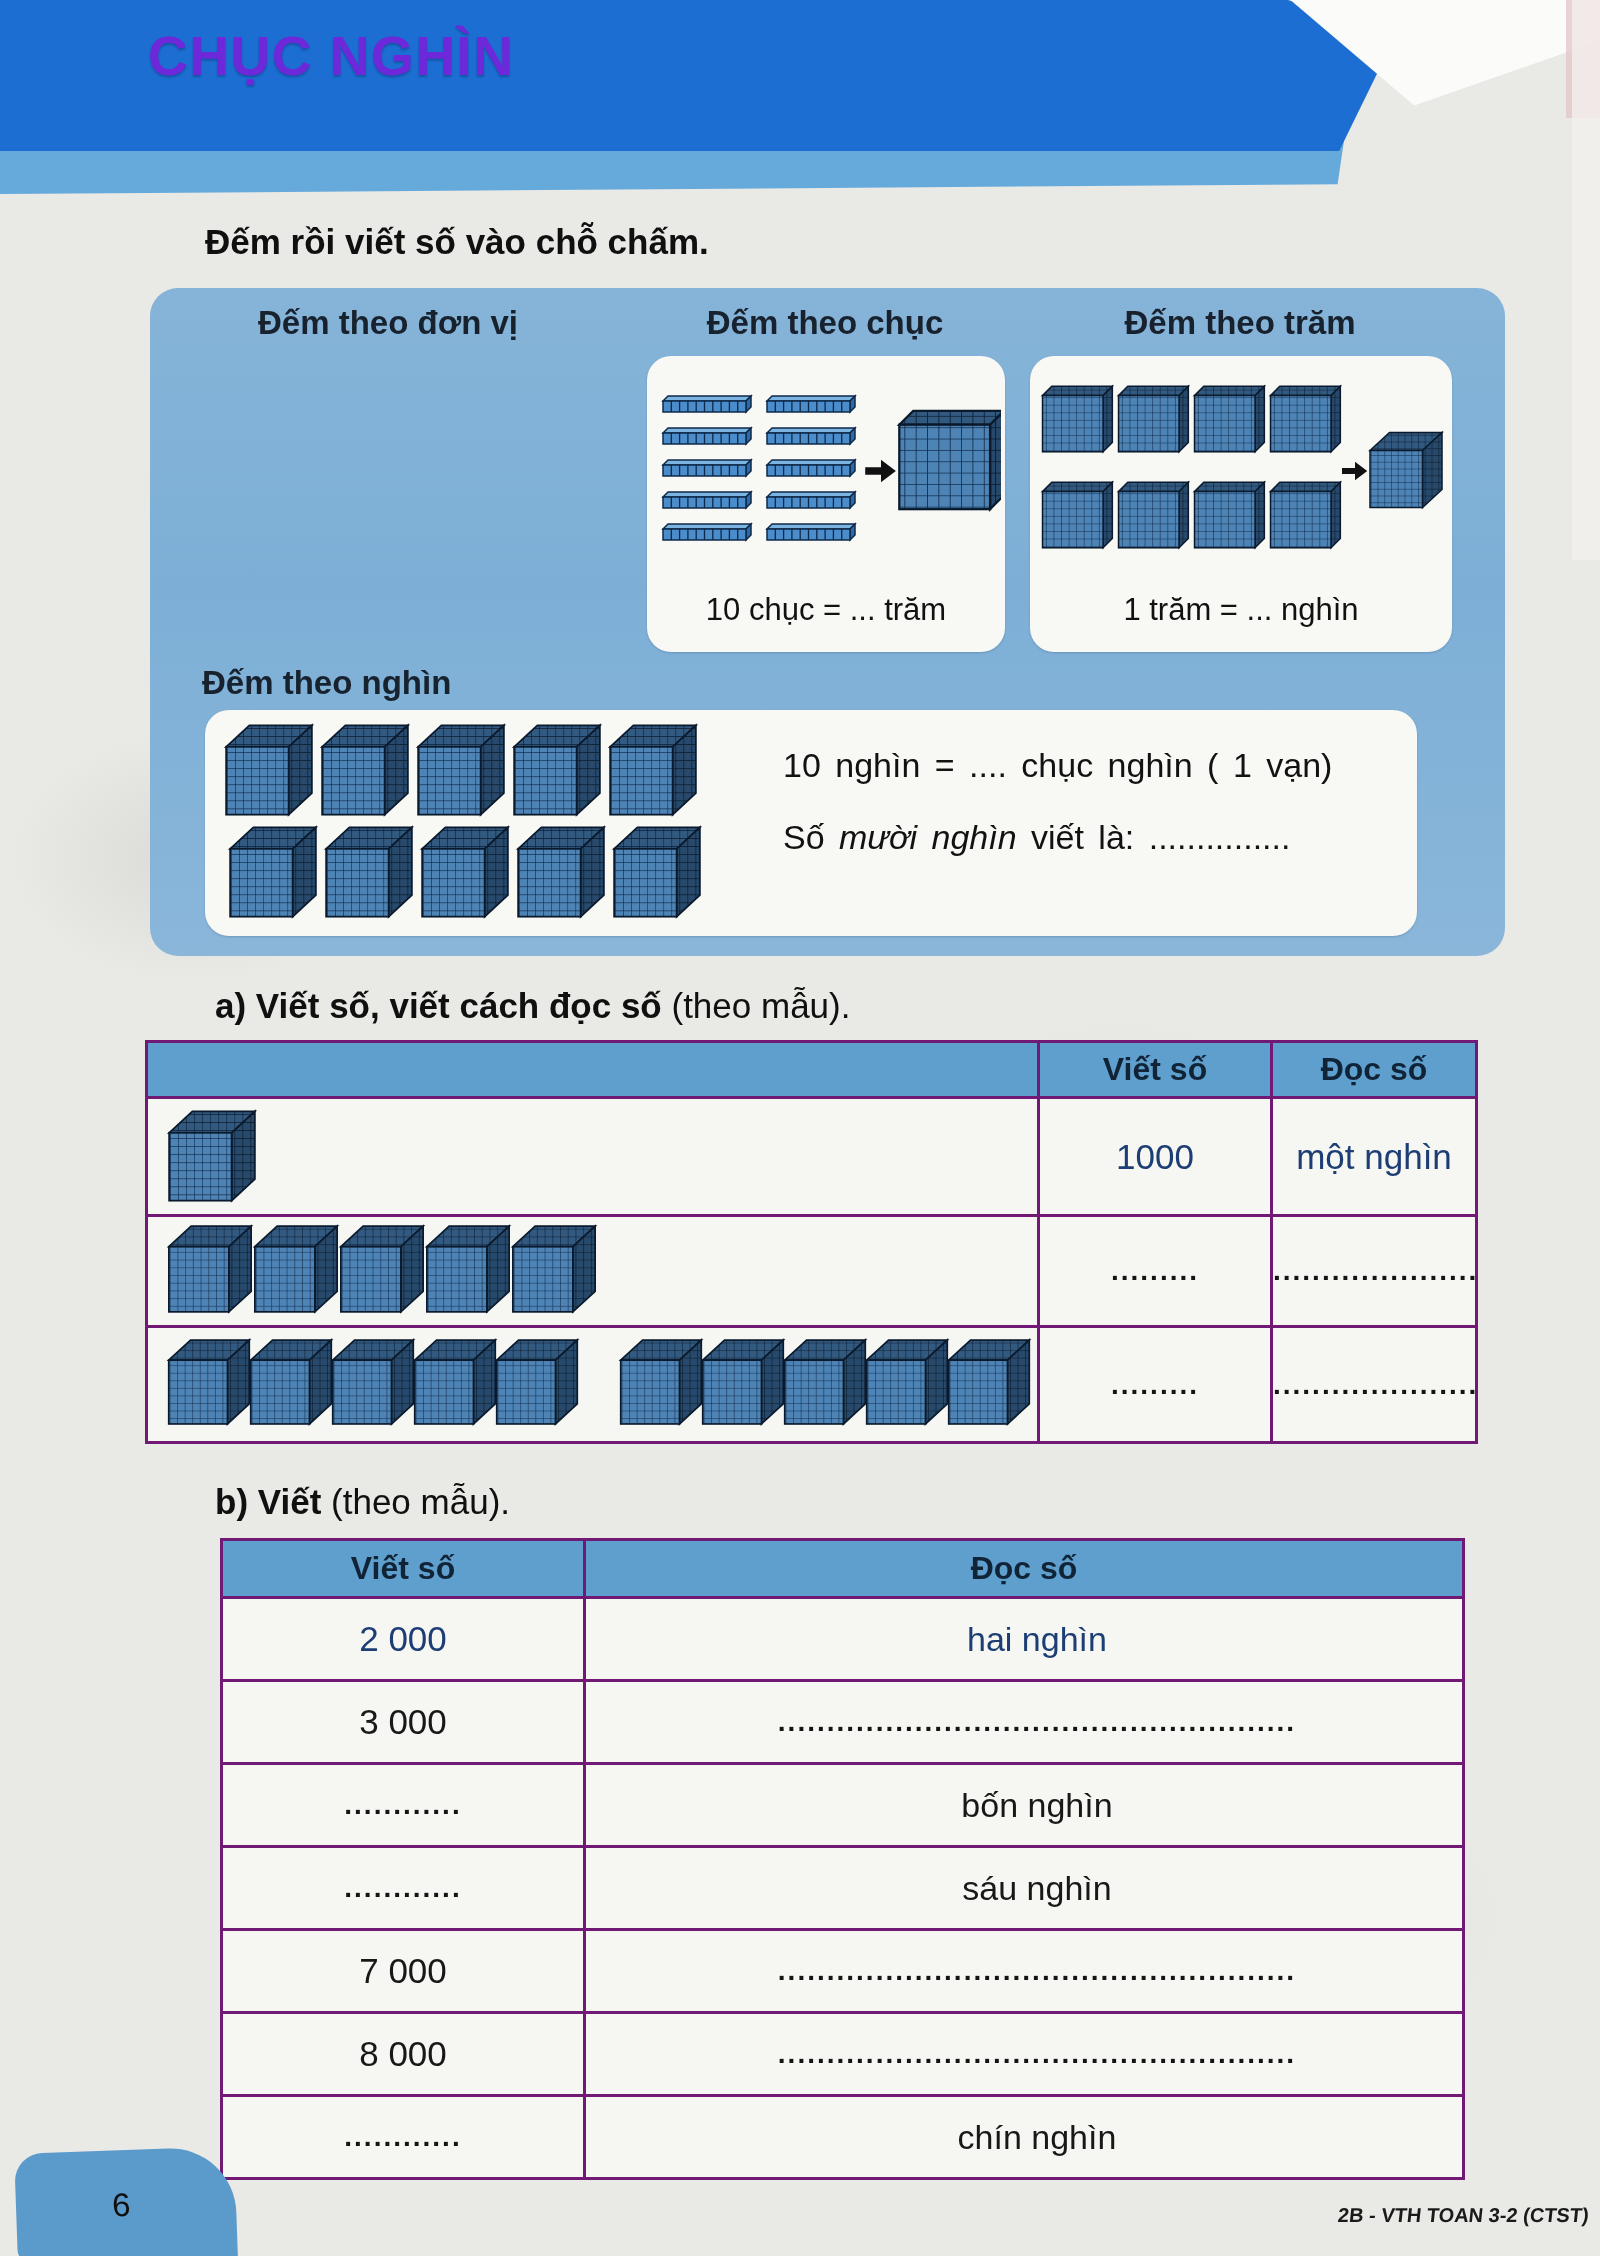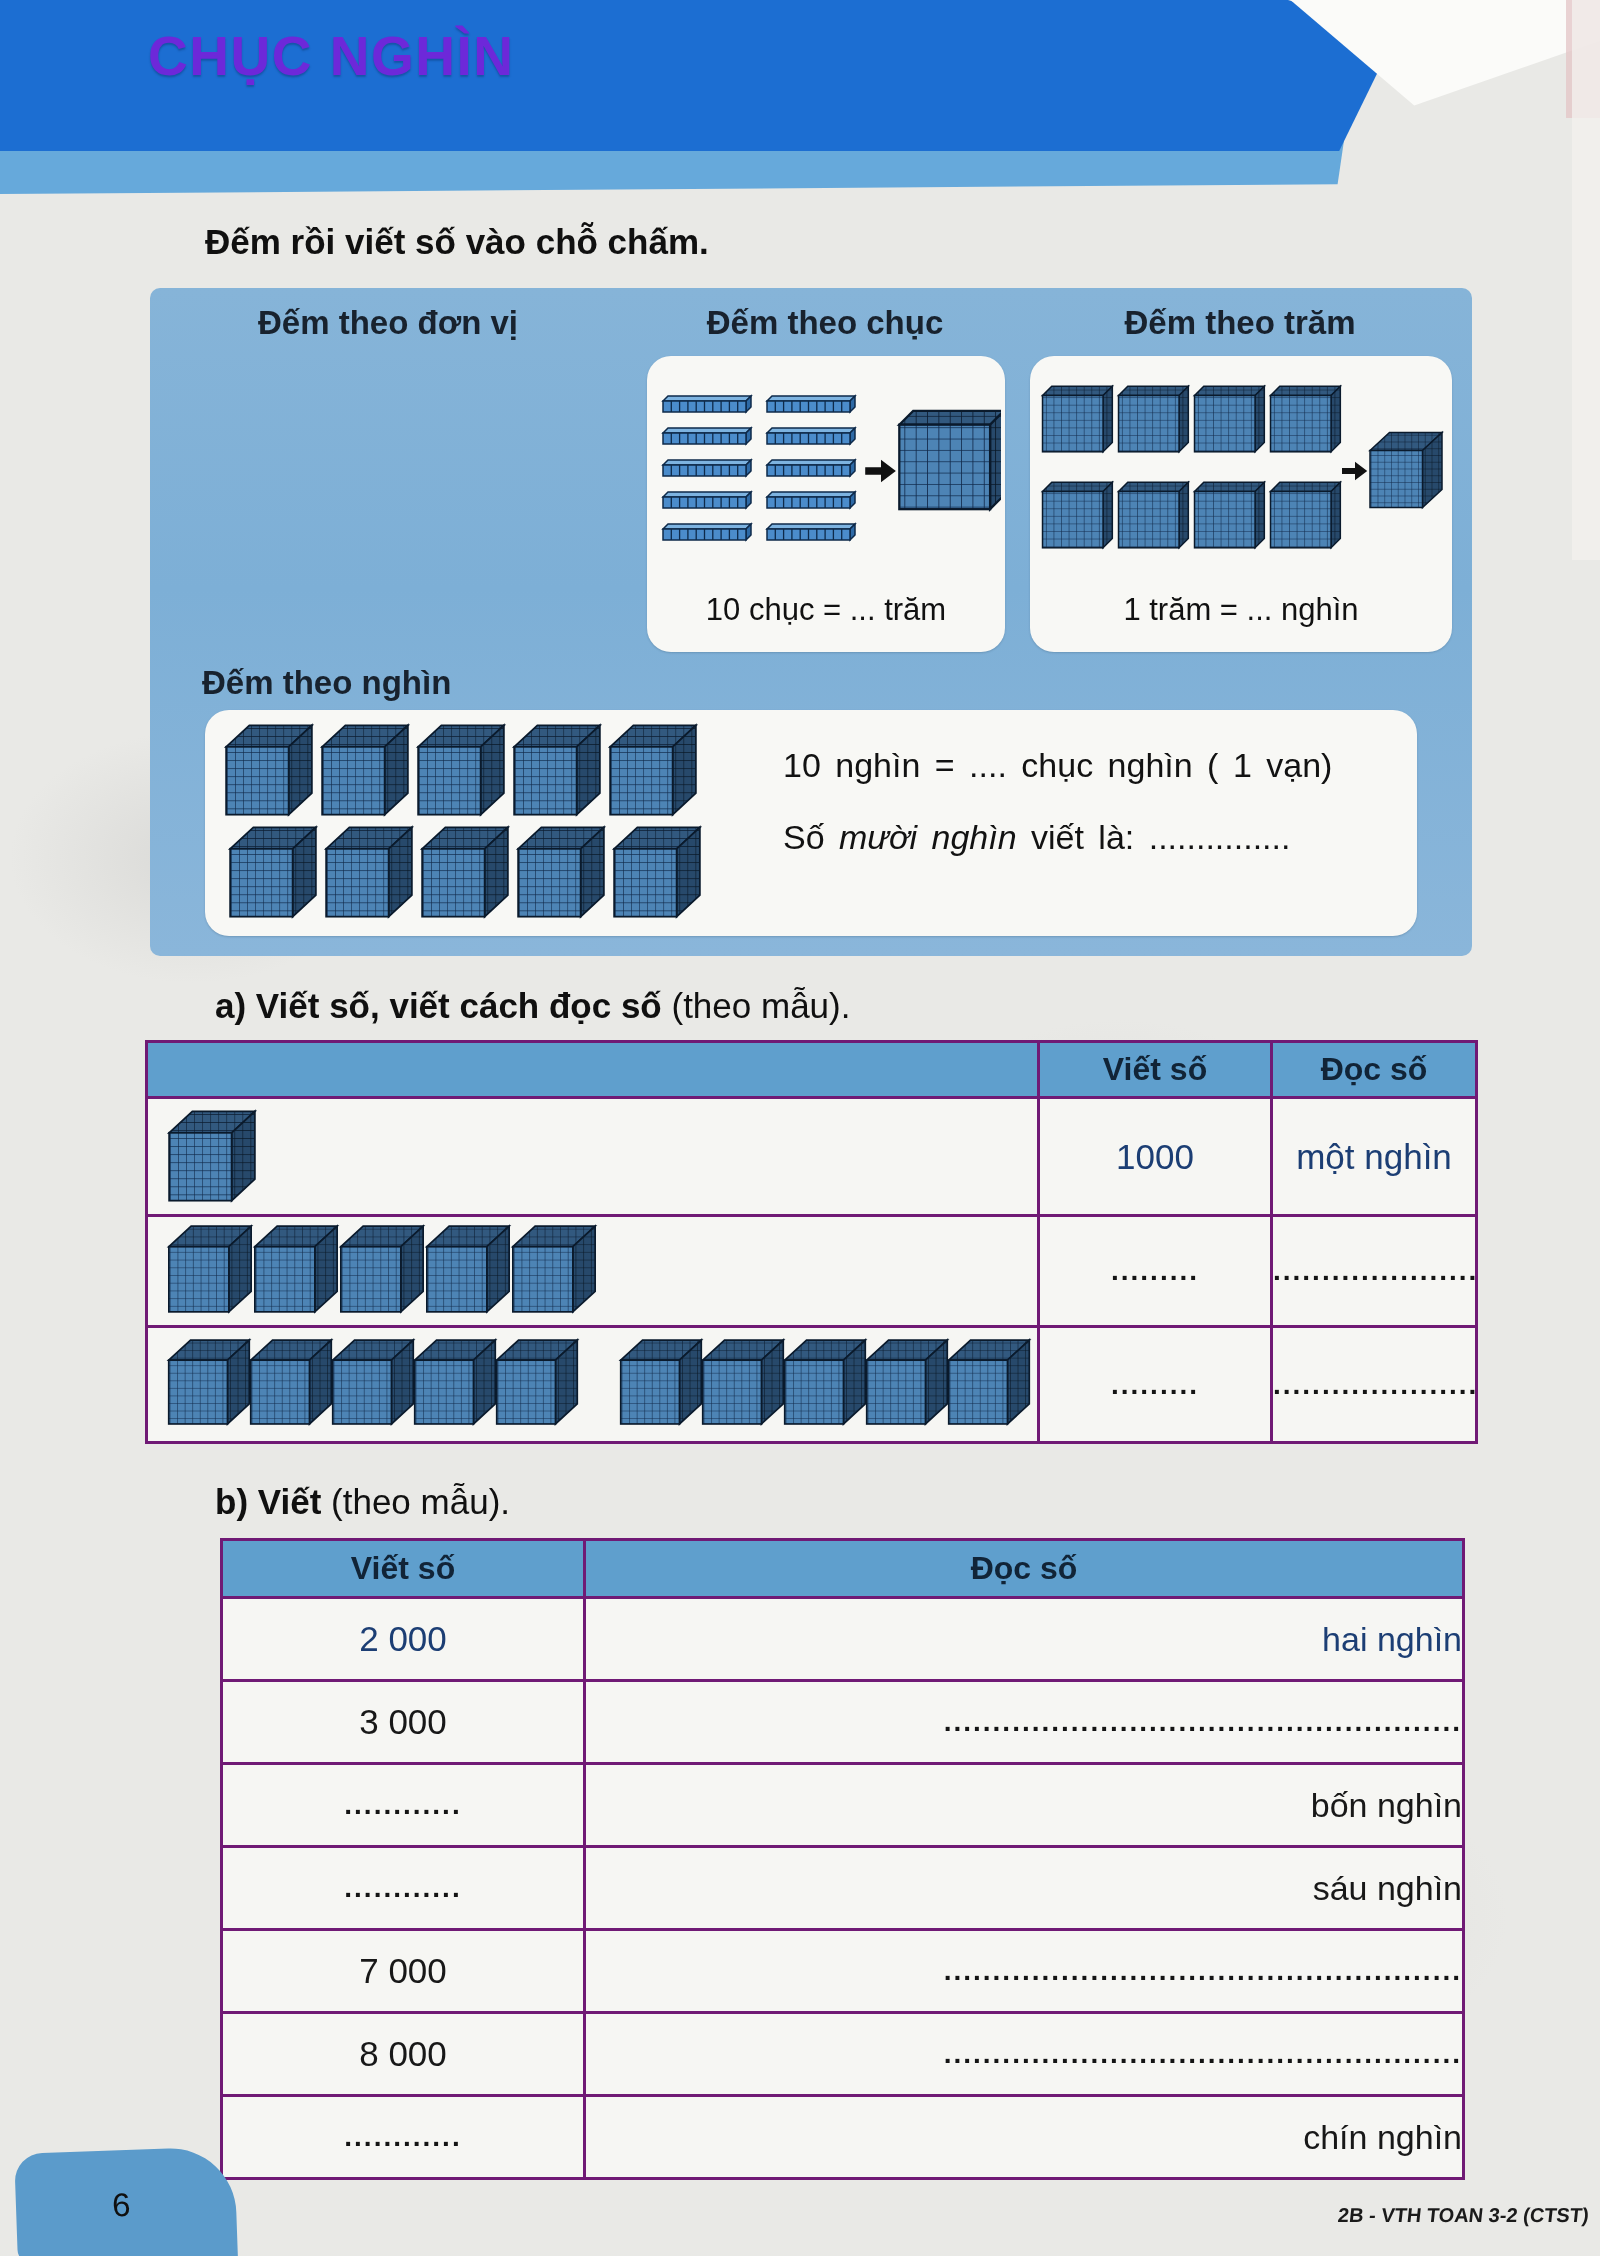--- a/index.html
+++ b/index.html
@@ -44,8 +44,9 @@
   .instruction{left:205px;top:222px;font-size:35px;font-weight:700;color:#101010}
   
   .panel{
-    left:150px;top:288px;width:1322px;height:668px;border-radius:10px;
+    left:150px;top:288px;width:1322px;height:668px;border-radius:28px;
     background:linear-gradient(180deg,#86b4d8 0%,#7dafd6 45%,#8ab6da 100%);
+    padding-left:33px;
   }
   .col-head{top:16px;font-size:33px;font-weight:700;color:#18222e;text-align:center;width:330px}
   .card{background:#f8f8f5;border-radius:24px;box-shadow:0 1px 2px rgba(40,70,100,.25)}

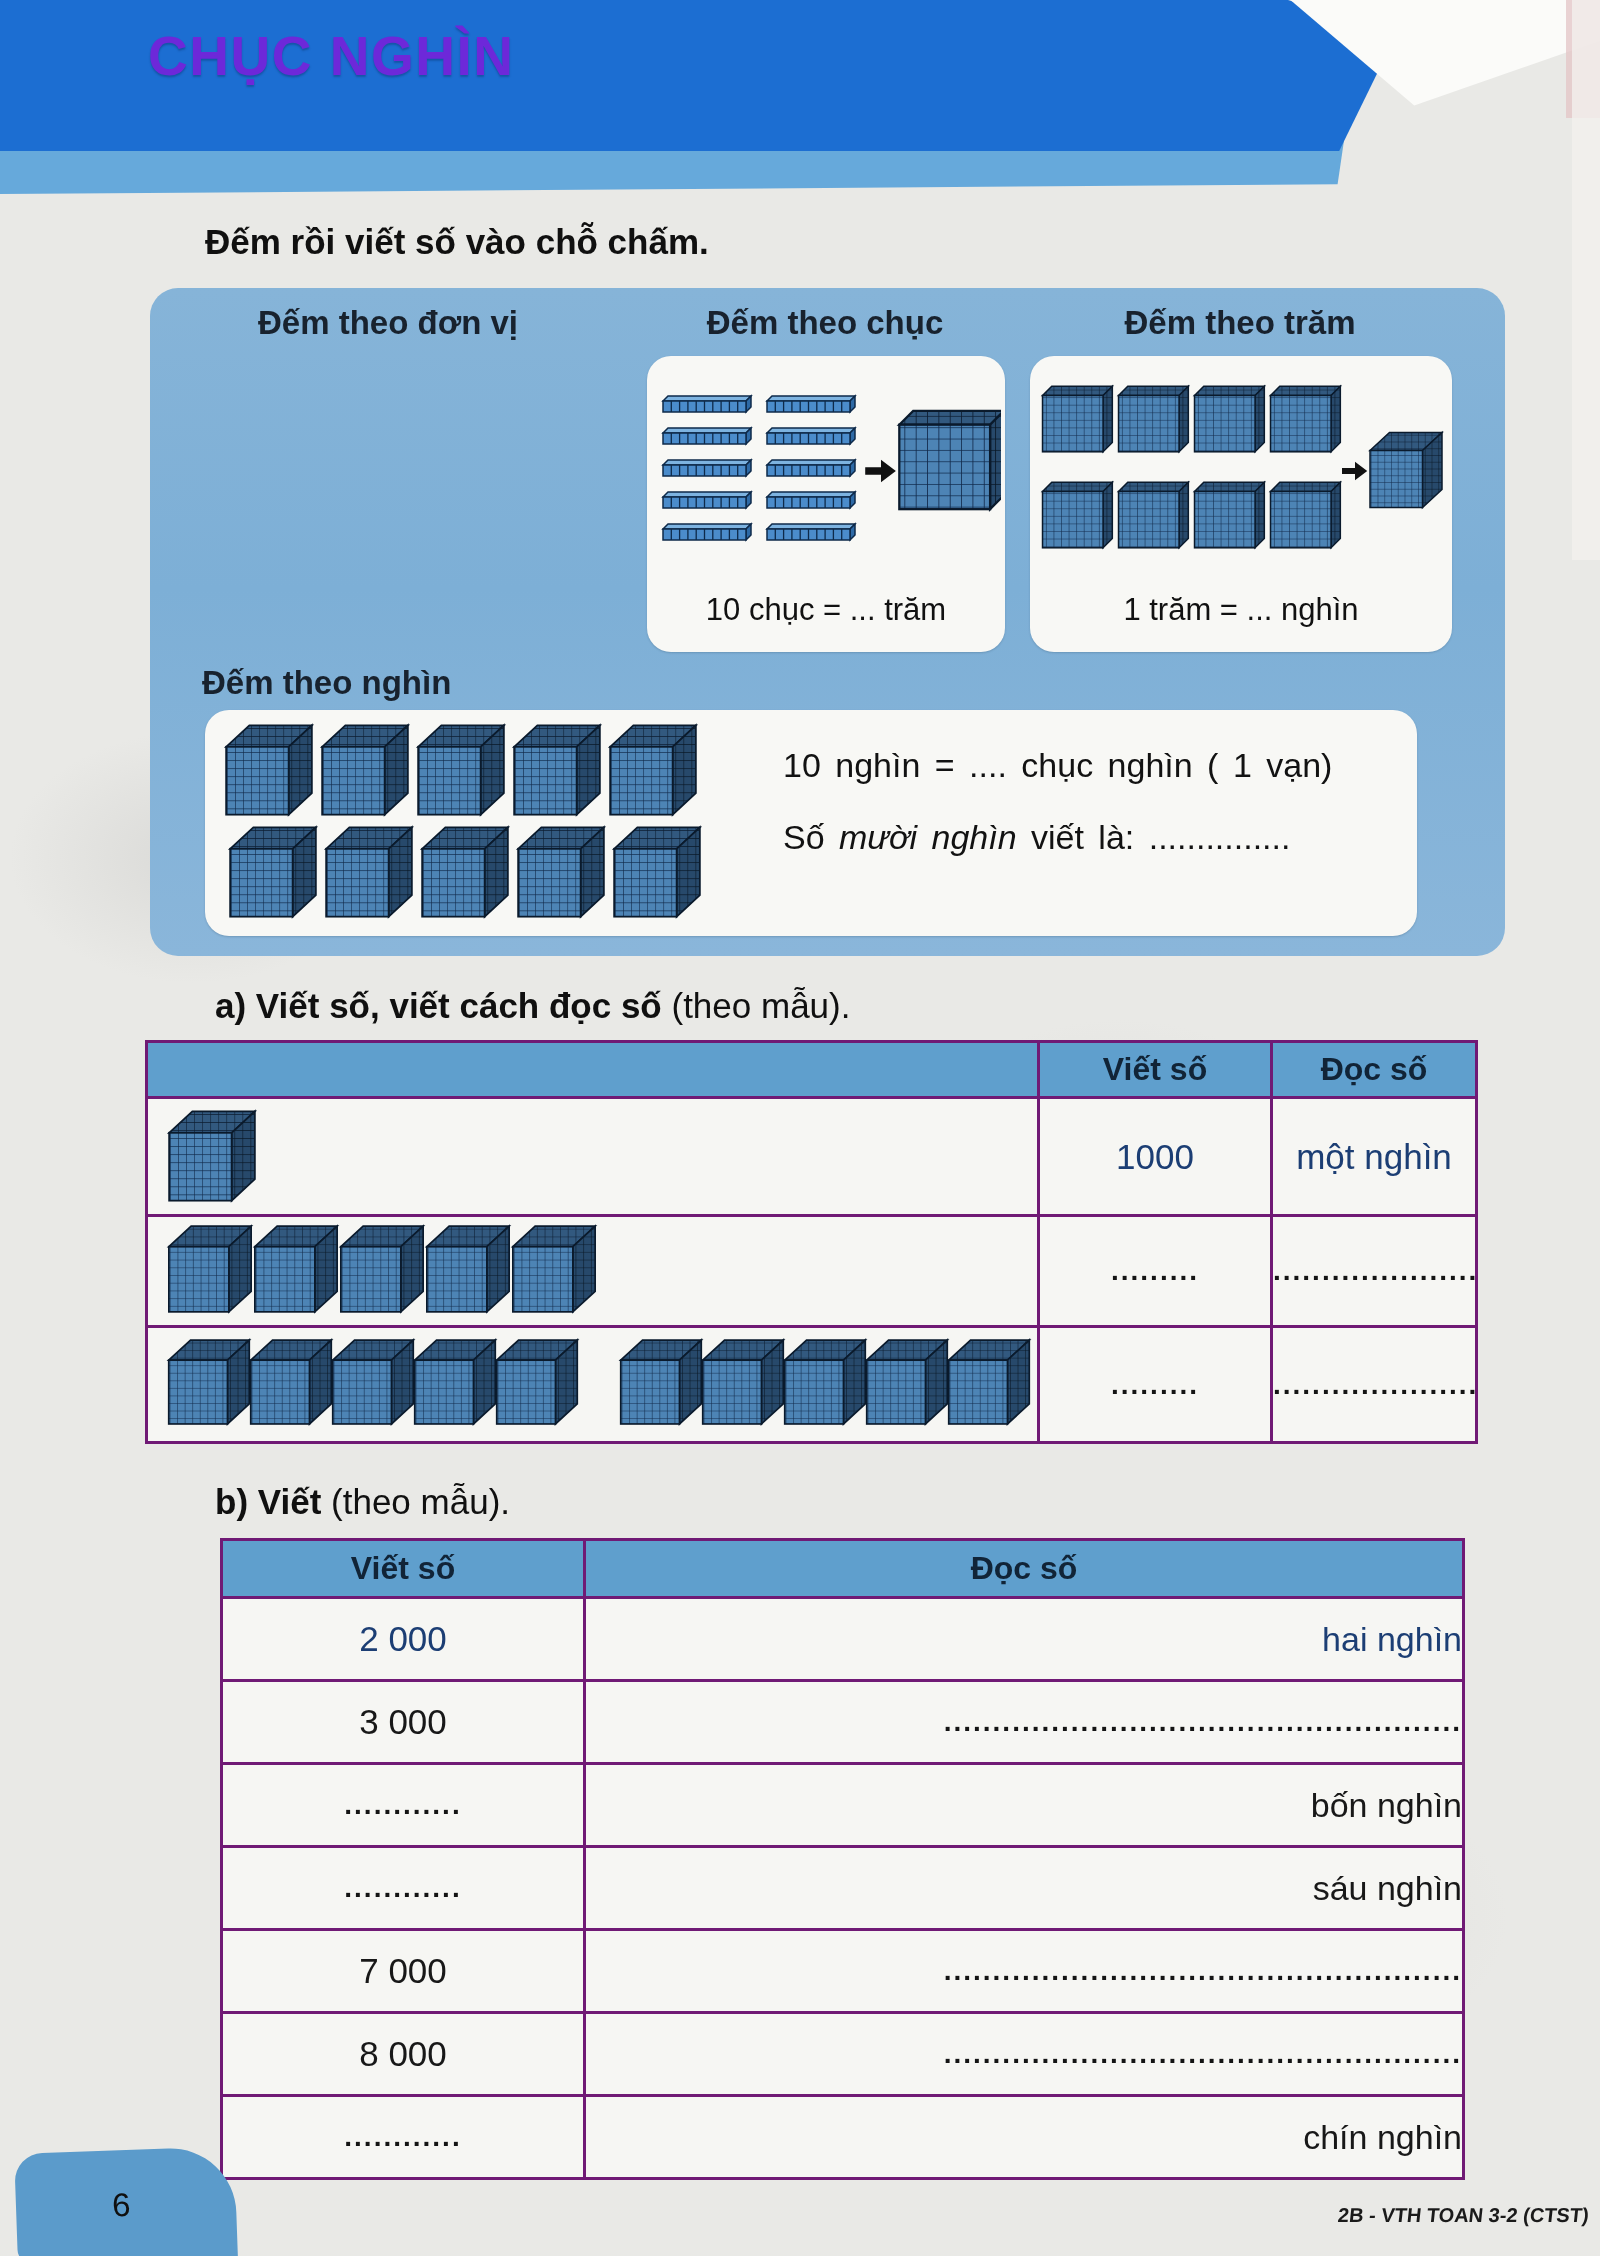--- a/index.html
+++ b/index.html
@@ -66,7 +66,7 @@
   }
   td{background:#f6f6f3;vertical-align:middle}
   .num-cell{text-align:center;font-size:35px}
-  .word-cell{font-size:34px;padding-left:26px;text-align:right}
+  .word-cell{font-size:34px;padding-left:26px;text-align:center}
   .ans{color:#1c3e74}
   .blk{color:#181818}
   .dots{font-weight:700;letter-spacing:2px;color:#141414;font-size:28px}

